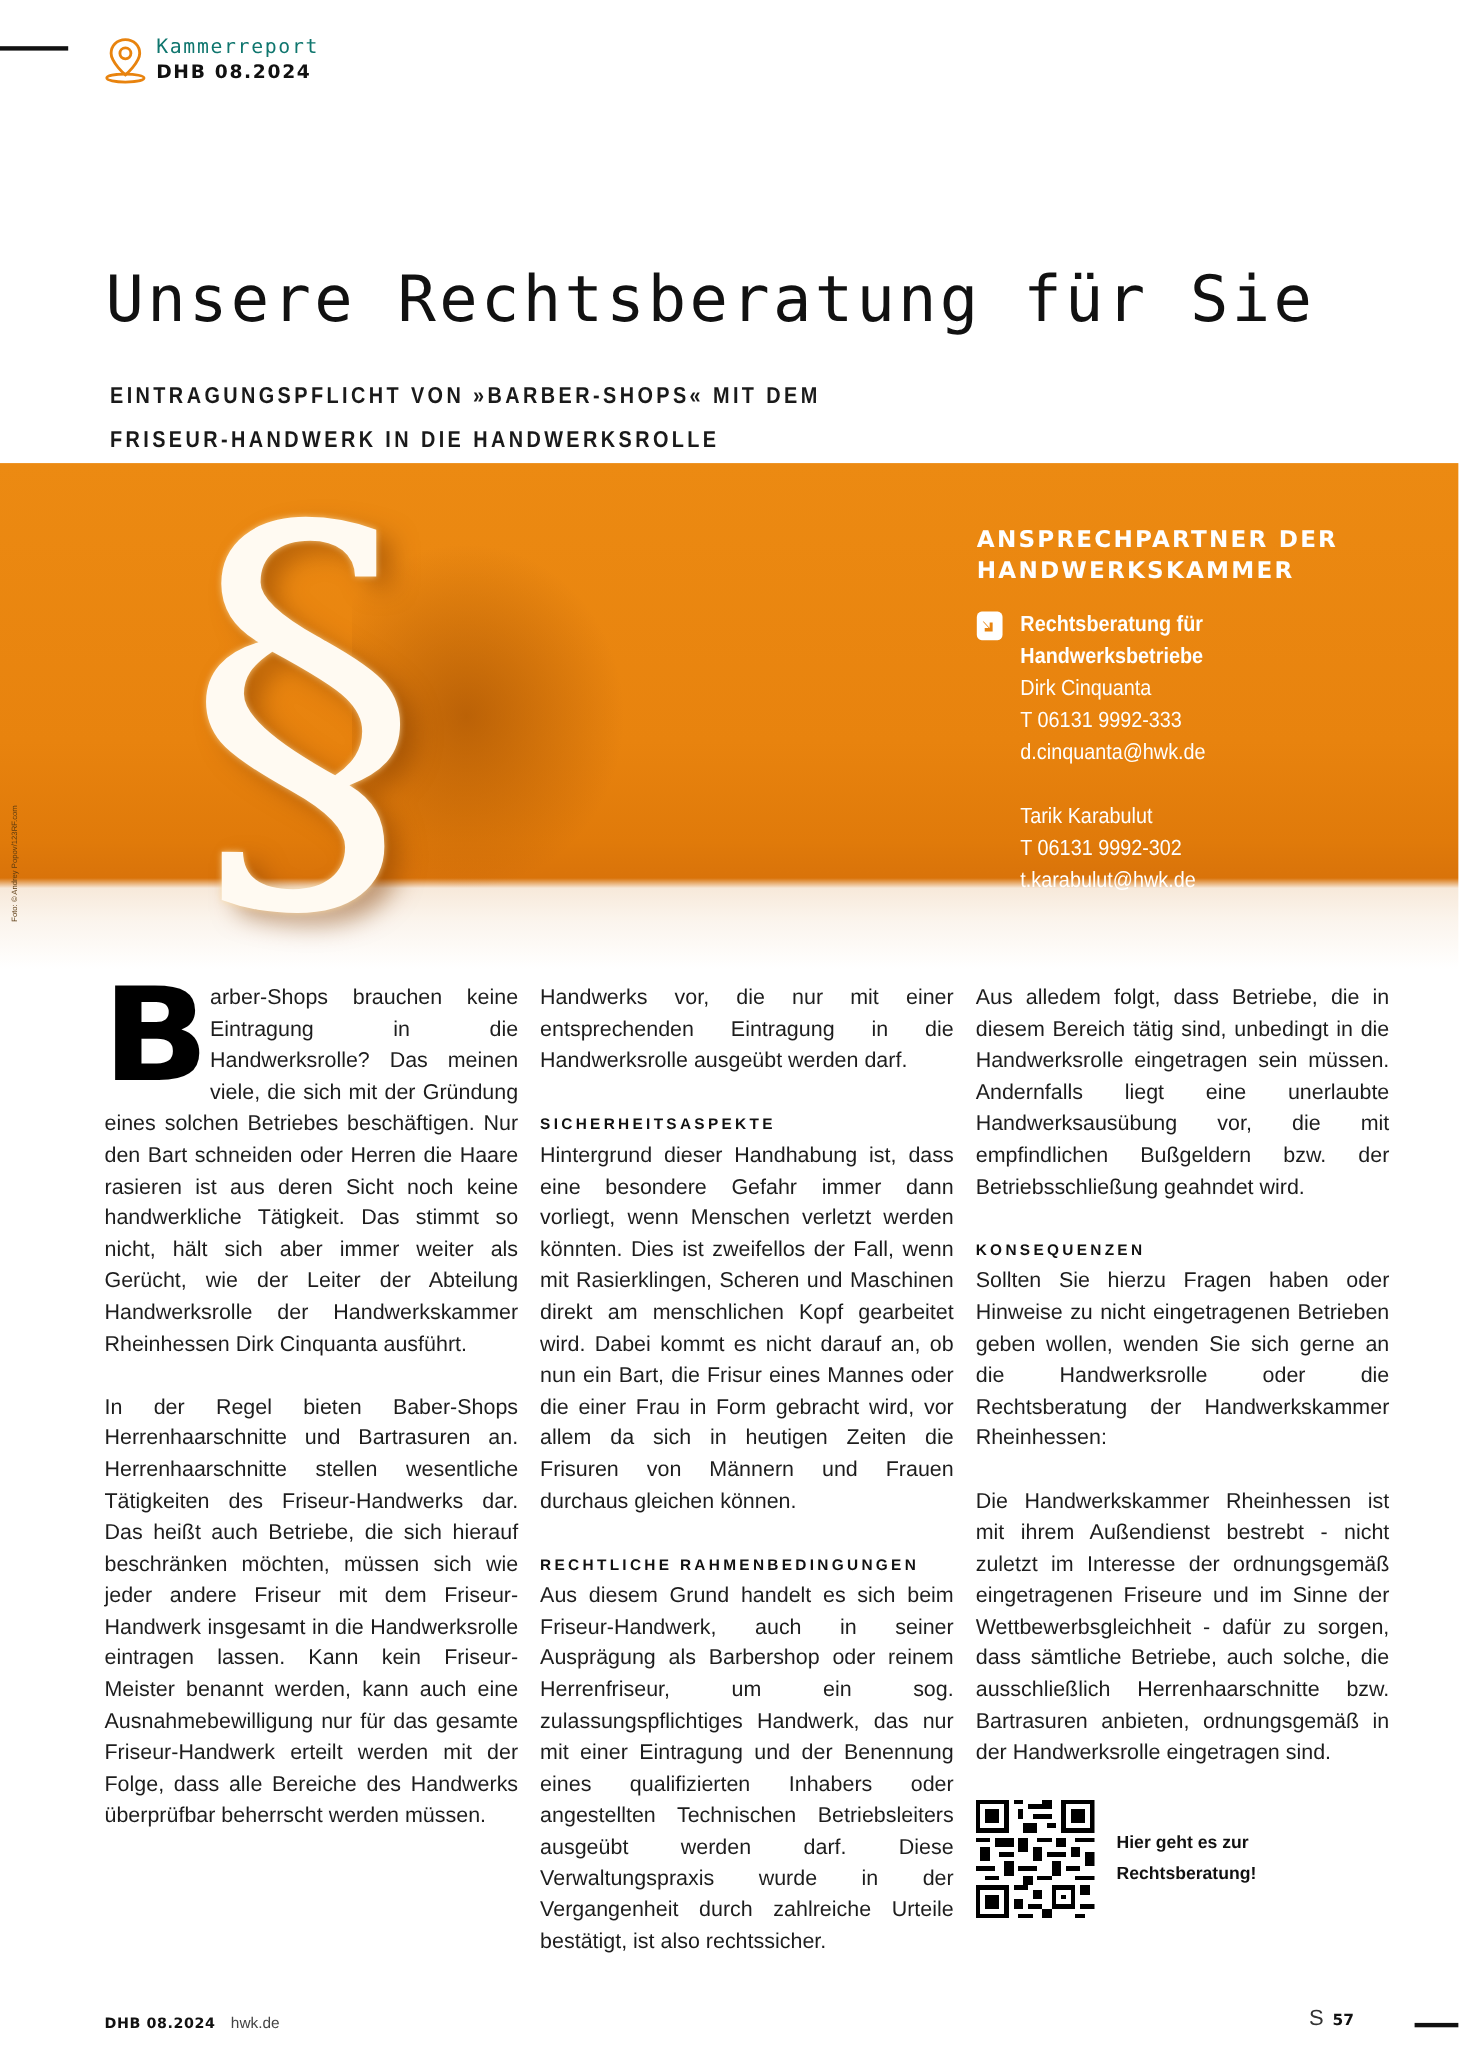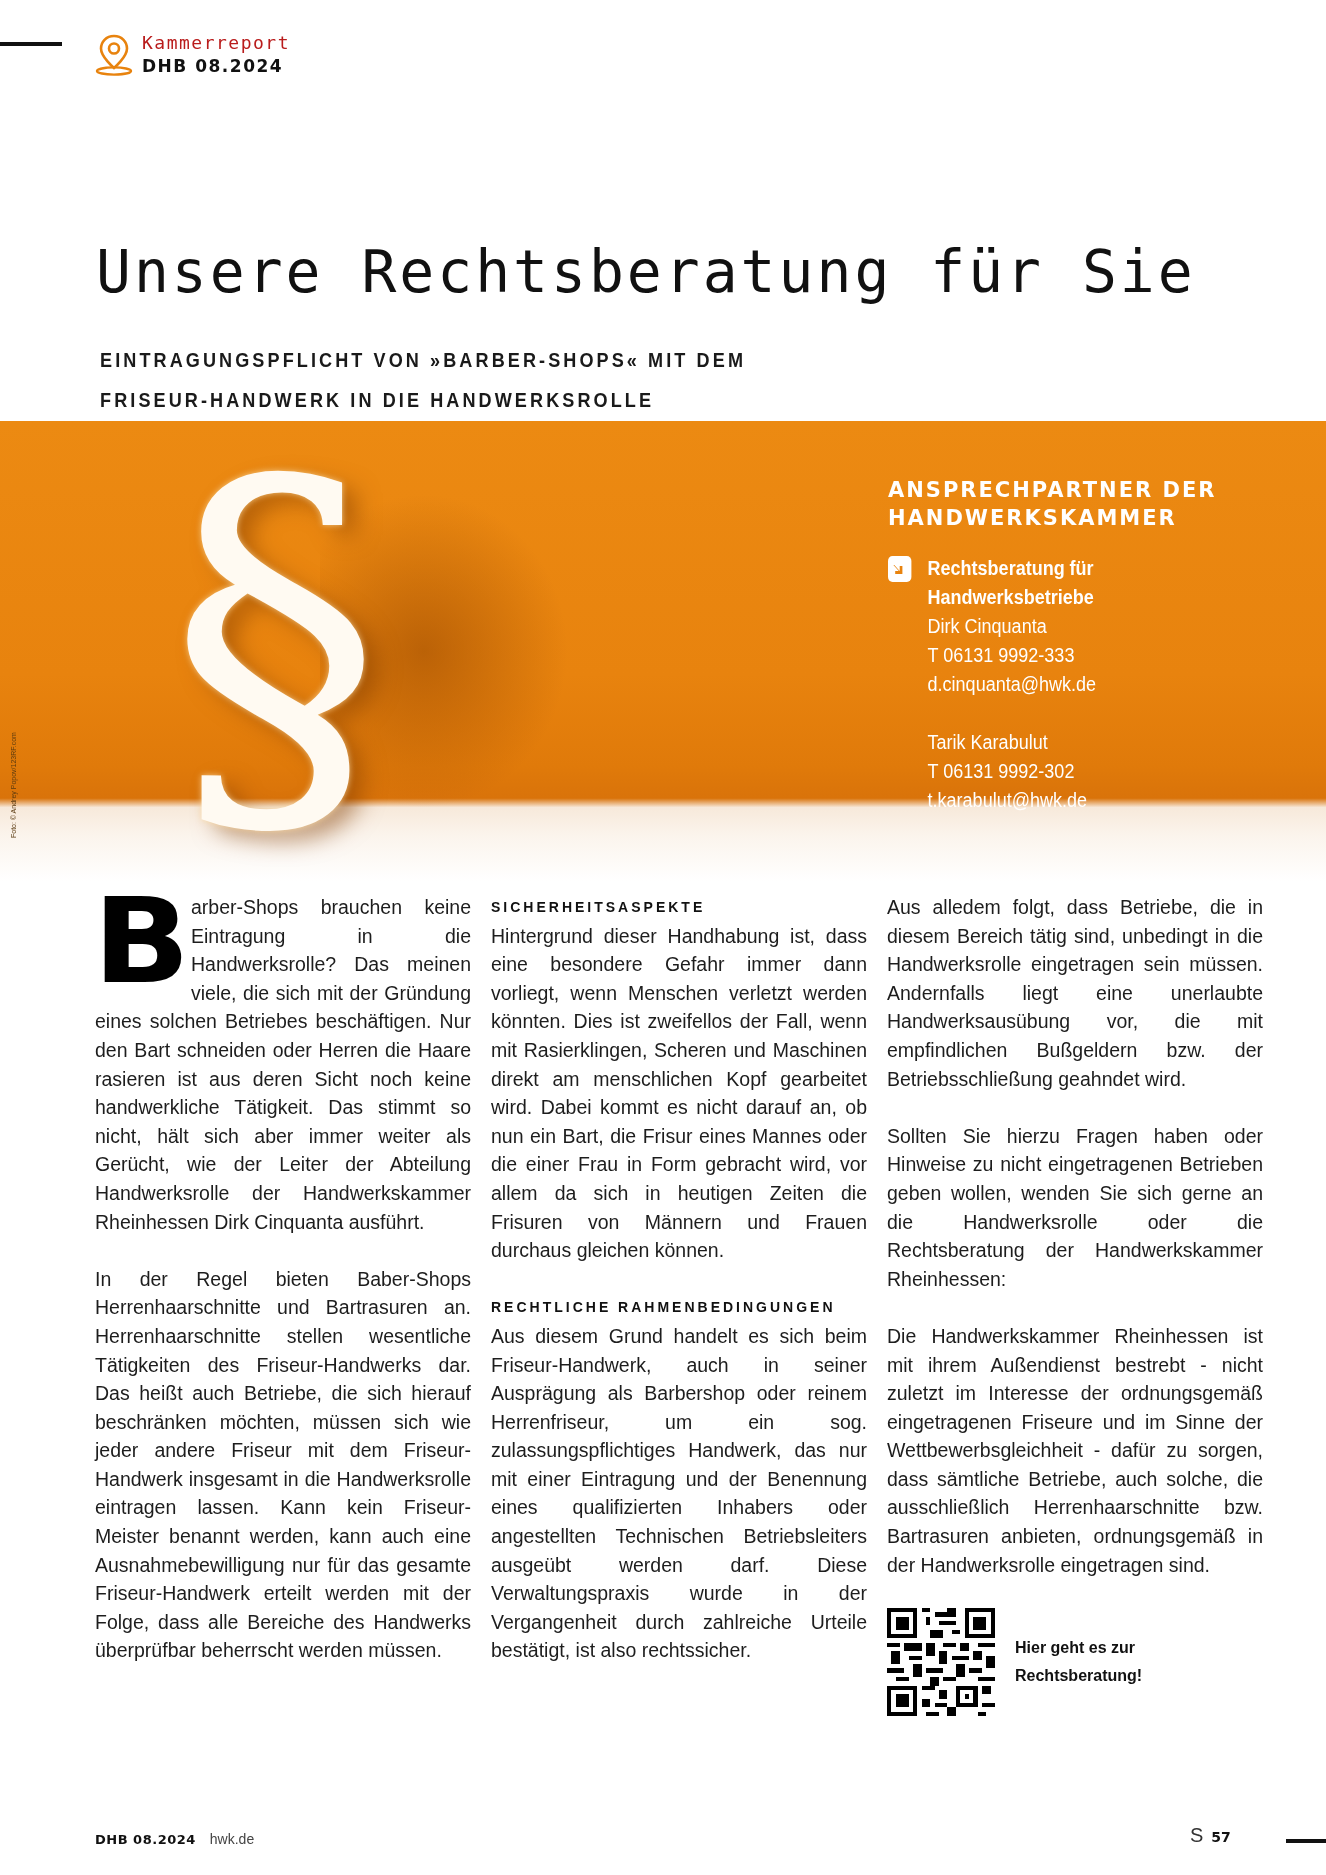--- a/index.html
+++ b/index.html
@@ -10,7 +10,7 @@
   .header { position: absolute; left: 94px; top: 32px; display: flex; align-items: flex-start; }
   .pin { width: 40px; height: 46px; margin-right: 8px; }
   .header-text { display: flex; flex-direction: column; }
-  .kicker { font-family: "DejaVu Sans Mono", monospace; font-size: 18px; letter-spacing: 1.5px; color: #b91c1c; line-height: 22px; }
+  .kicker { font-family: "DejaVu Sans Mono", monospace; font-size: 18px; letter-spacing: 1.5px; color: #0f766e; line-height: 22px; }
   .issue { font-family: "DejaVu Sans", sans-serif; font-weight: bold; font-size: 17px; letter-spacing: 1.5px; color: #111; line-height: 24px; }
 
   .title { position: absolute; left: 96px; top: 238px; font-family: "DejaVu Sans Mono", monospace; font-size: 58px; letter-spacing: 3px; color: #111; font-weight: normal; white-space: nowrap; }

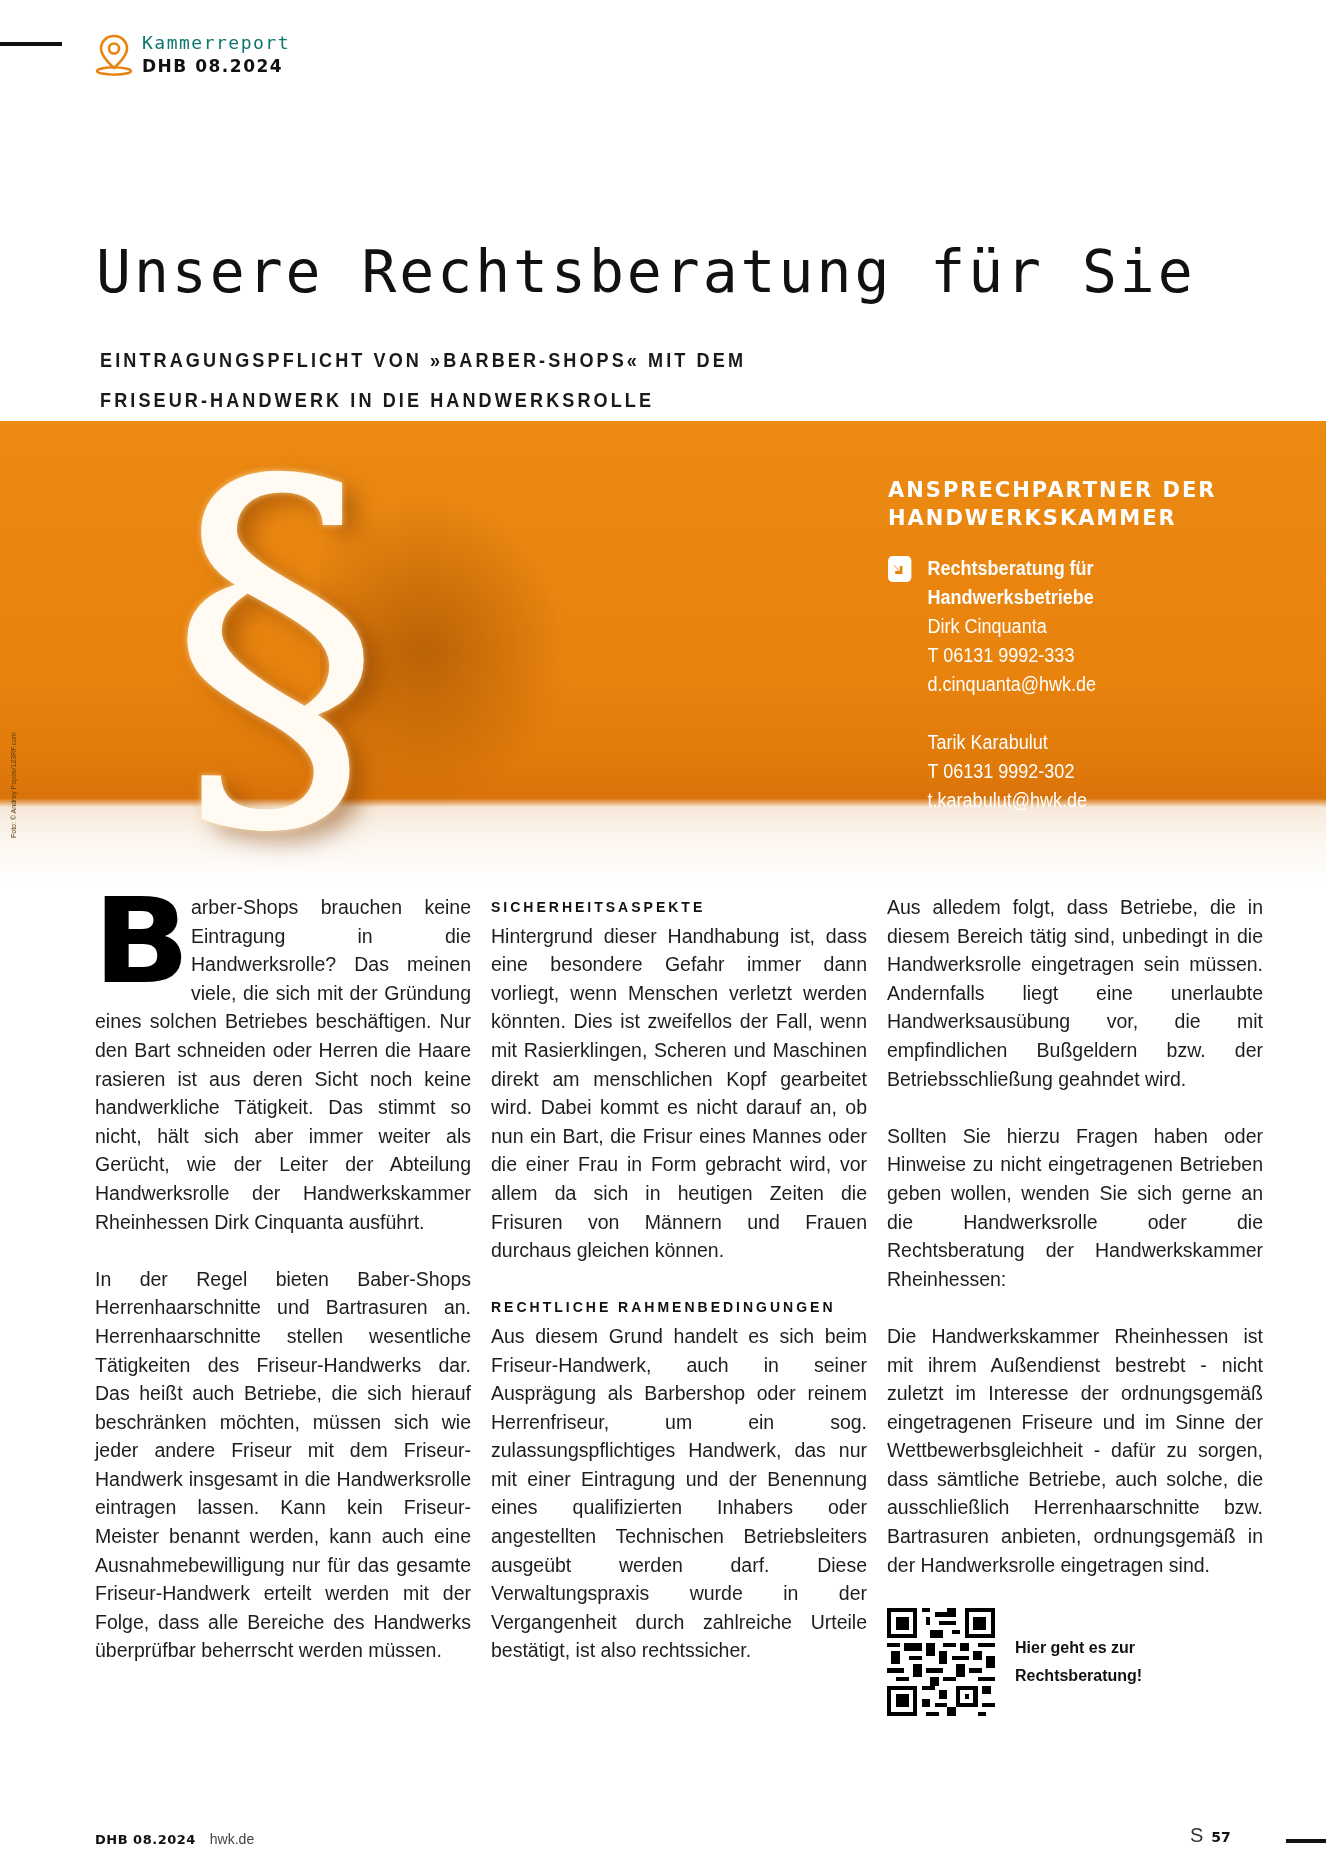--- a/index.html
+++ b/index.html
@@ -107,6 +107,7 @@
     <p>In der Regel bieten Baber-Shops Herrenhaarschnitte und Bartrasuren an. Herrenhaarschnitte stellen wesentliche Tätigkeiten des Friseur-Handwerks dar. Das heißt auch Betriebe, die sich hierauf beschränken möchten, müssen sich wie jeder andere Friseur mit dem Friseur-Handwerk insgesamt in die Handwerksrolle eintragen lassen. Kann kein Friseur-Meister benannt werden, kann auch eine Ausnahmebewilligung nur für das gesamte Friseur-Handwerk erteilt werden mit der Folge, dass alle Bereiche des Handwerks überprüfbar beherrscht werden müssen.</p>
   </div>
   <div class="col">
+    <p>Handwerks vor, die nur mit einer entsprechenden Eintragung in die Handwerksrolle ausgeübt werden darf.</p>
     <h3>SICHERHEITSASPEKTE</h3>
     <p>Hintergrund dieser Handhabung ist, dass eine besondere Gefahr immer dann vorliegt, wenn Menschen verletzt werden könnten. Dies ist zweifellos der Fall, wenn mit Rasierklingen, Scheren und Maschinen direkt am menschlichen Kopf gearbeitet wird. Dabei kommt es nicht darauf an, ob nun ein Bart, die Frisur eines Mannes oder die einer Frau in Form gebracht wird, vor allem da sich in heutigen Zeiten die Frisuren von Männern und Frauen durchaus gleichen können.</p>
     <h3>RECHTLICHE RAHMENBEDINGUNGEN</h3>

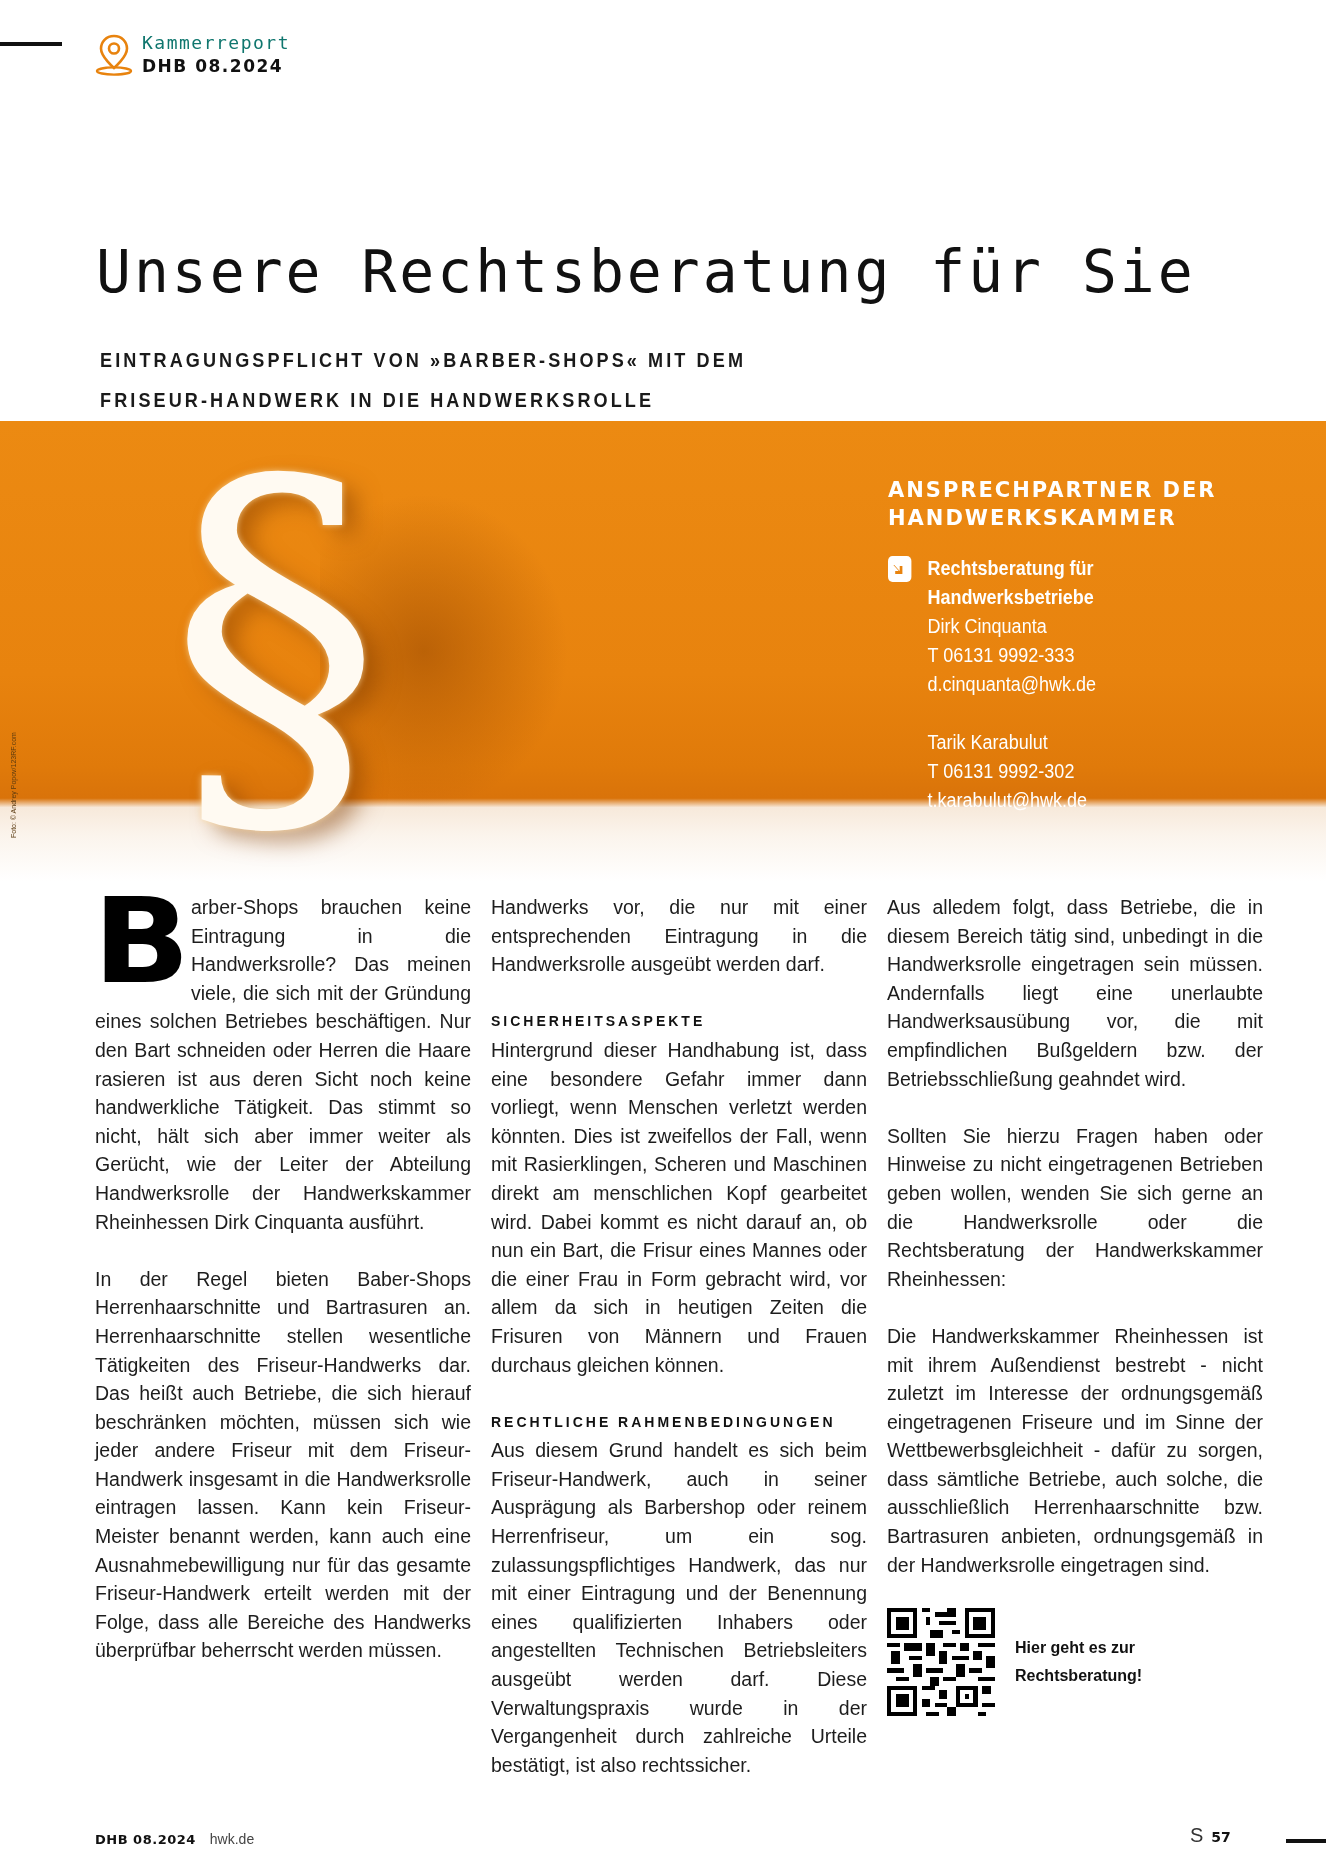--- a/index.html
+++ b/index.html
@@ -115,6 +115,7 @@
   </div>
   <div class="col">
     <p>Aus alledem folgt, dass Betriebe, die in diesem Bereich tätig sind, unbedingt in die Handwerksrolle eingetragen sein müssen. Andernfalls liegt eine unerlaubte Handwerksausübung vor, die mit empfindlichen Bußgeldern bzw. der Betriebsschließung geahndet wird.</p>
+    <h3>KONSEQUENZEN</h3>
     <p>Sollten Sie hierzu Fragen haben oder Hinweise zu nicht eingetragenen Betrieben geben wollen, wenden Sie sich gerne an die Handwerksrolle oder die Rechtsberatung der Handwerkskammer Rheinhessen:</p>
     <p>Die Handwerkskammer Rheinhessen ist mit ihrem Außendienst bestrebt - nicht zuletzt im Interesse der ordnungsgemäß eingetragenen Friseure und im Sinne der Wettbewerbsgleichheit - dafür zu sorgen, dass sämtliche Betriebe, auch solche, die ausschließlich Herrenhaarschnitte bzw. Bartrasuren anbieten, ordnungsgemäß in der Handwerksrolle eingetragen sind.</p>
     <div class="qr-block">

